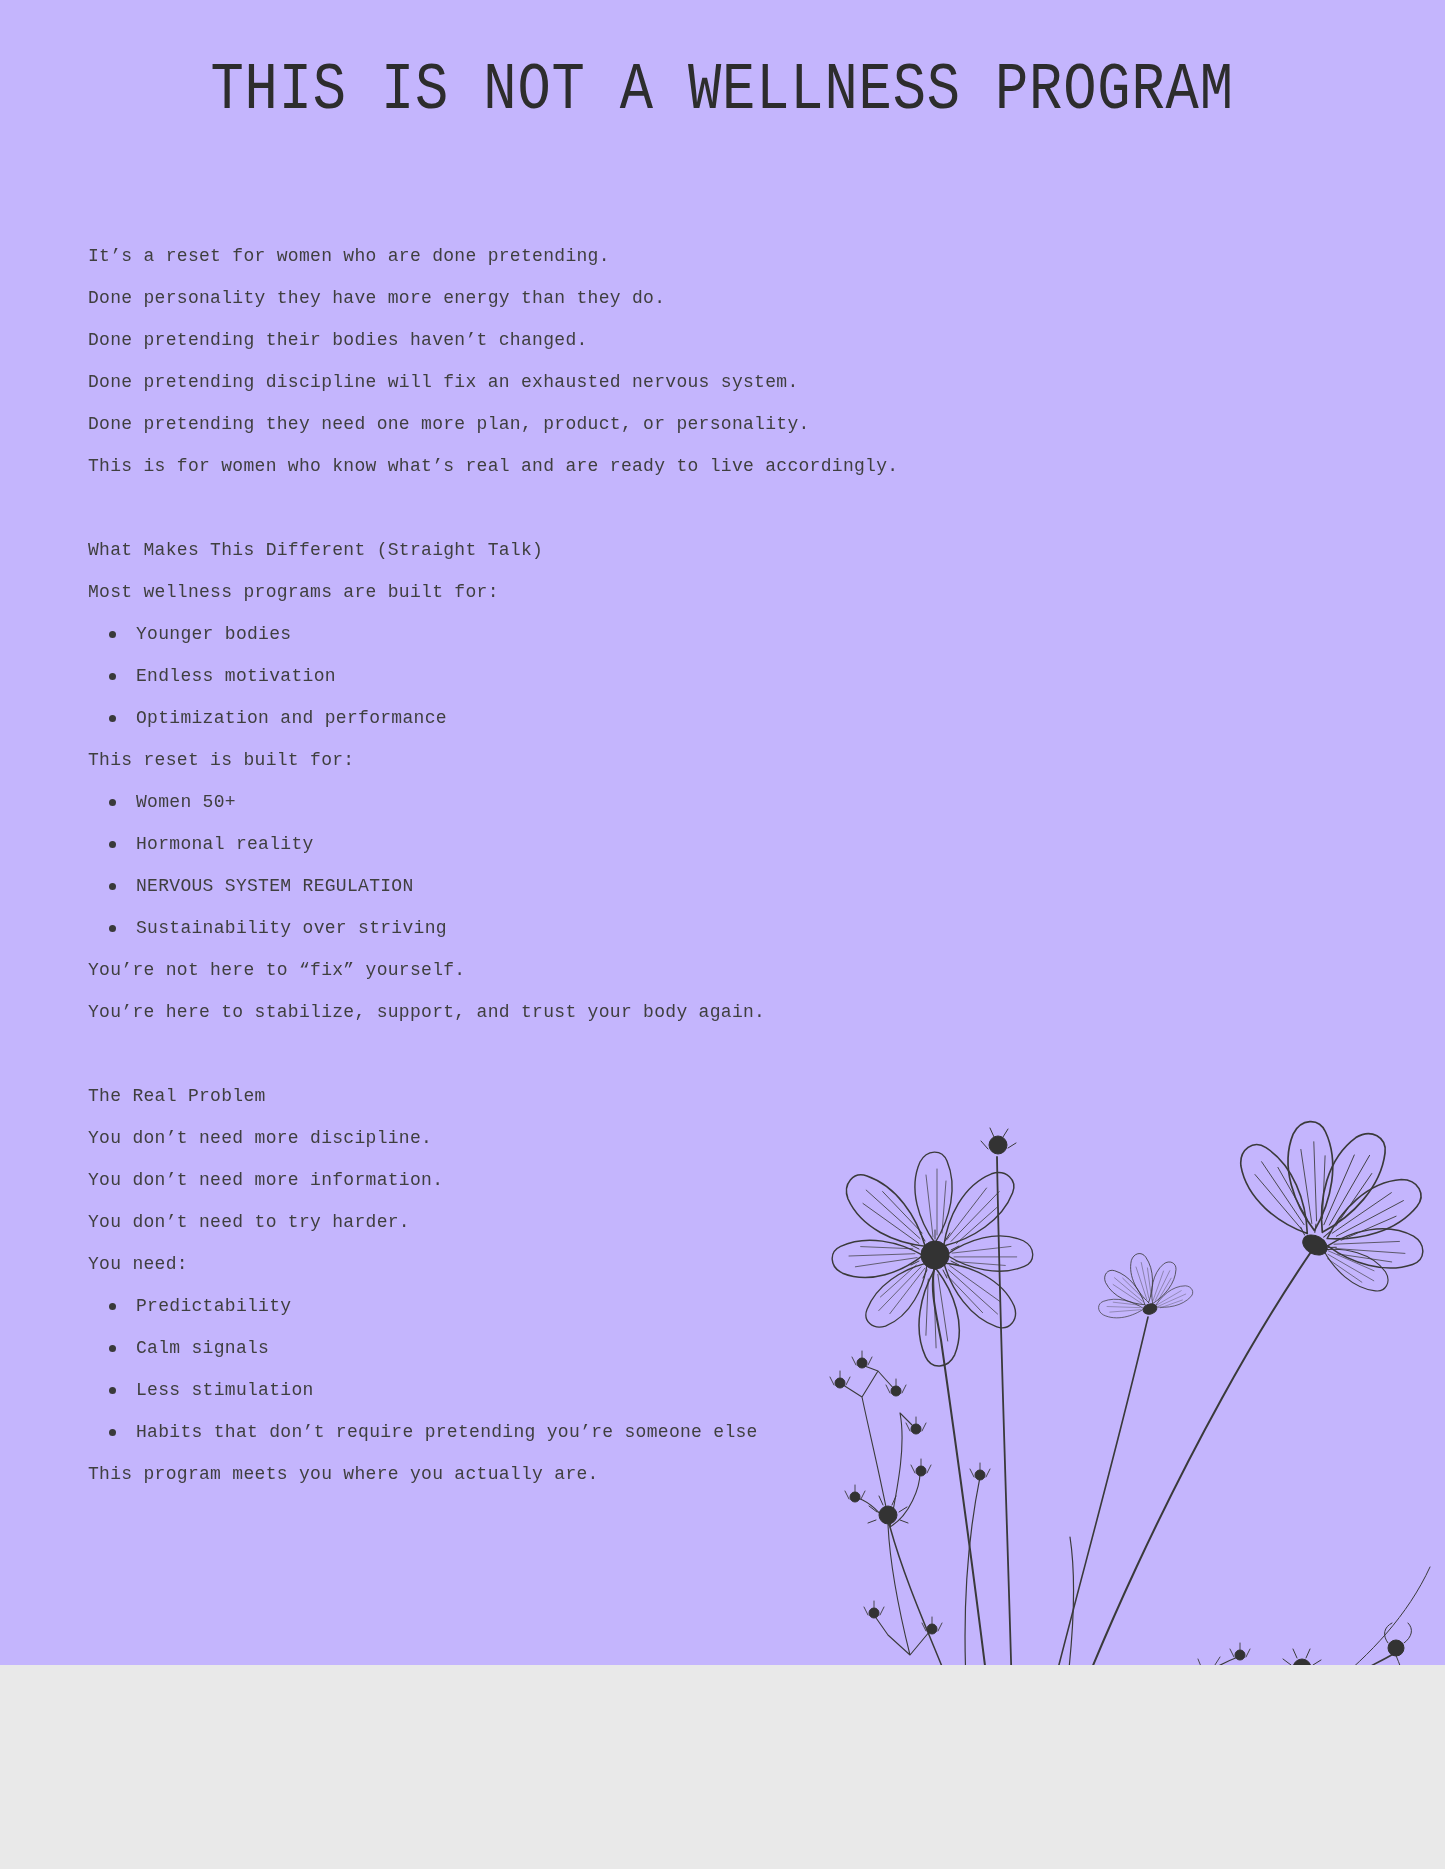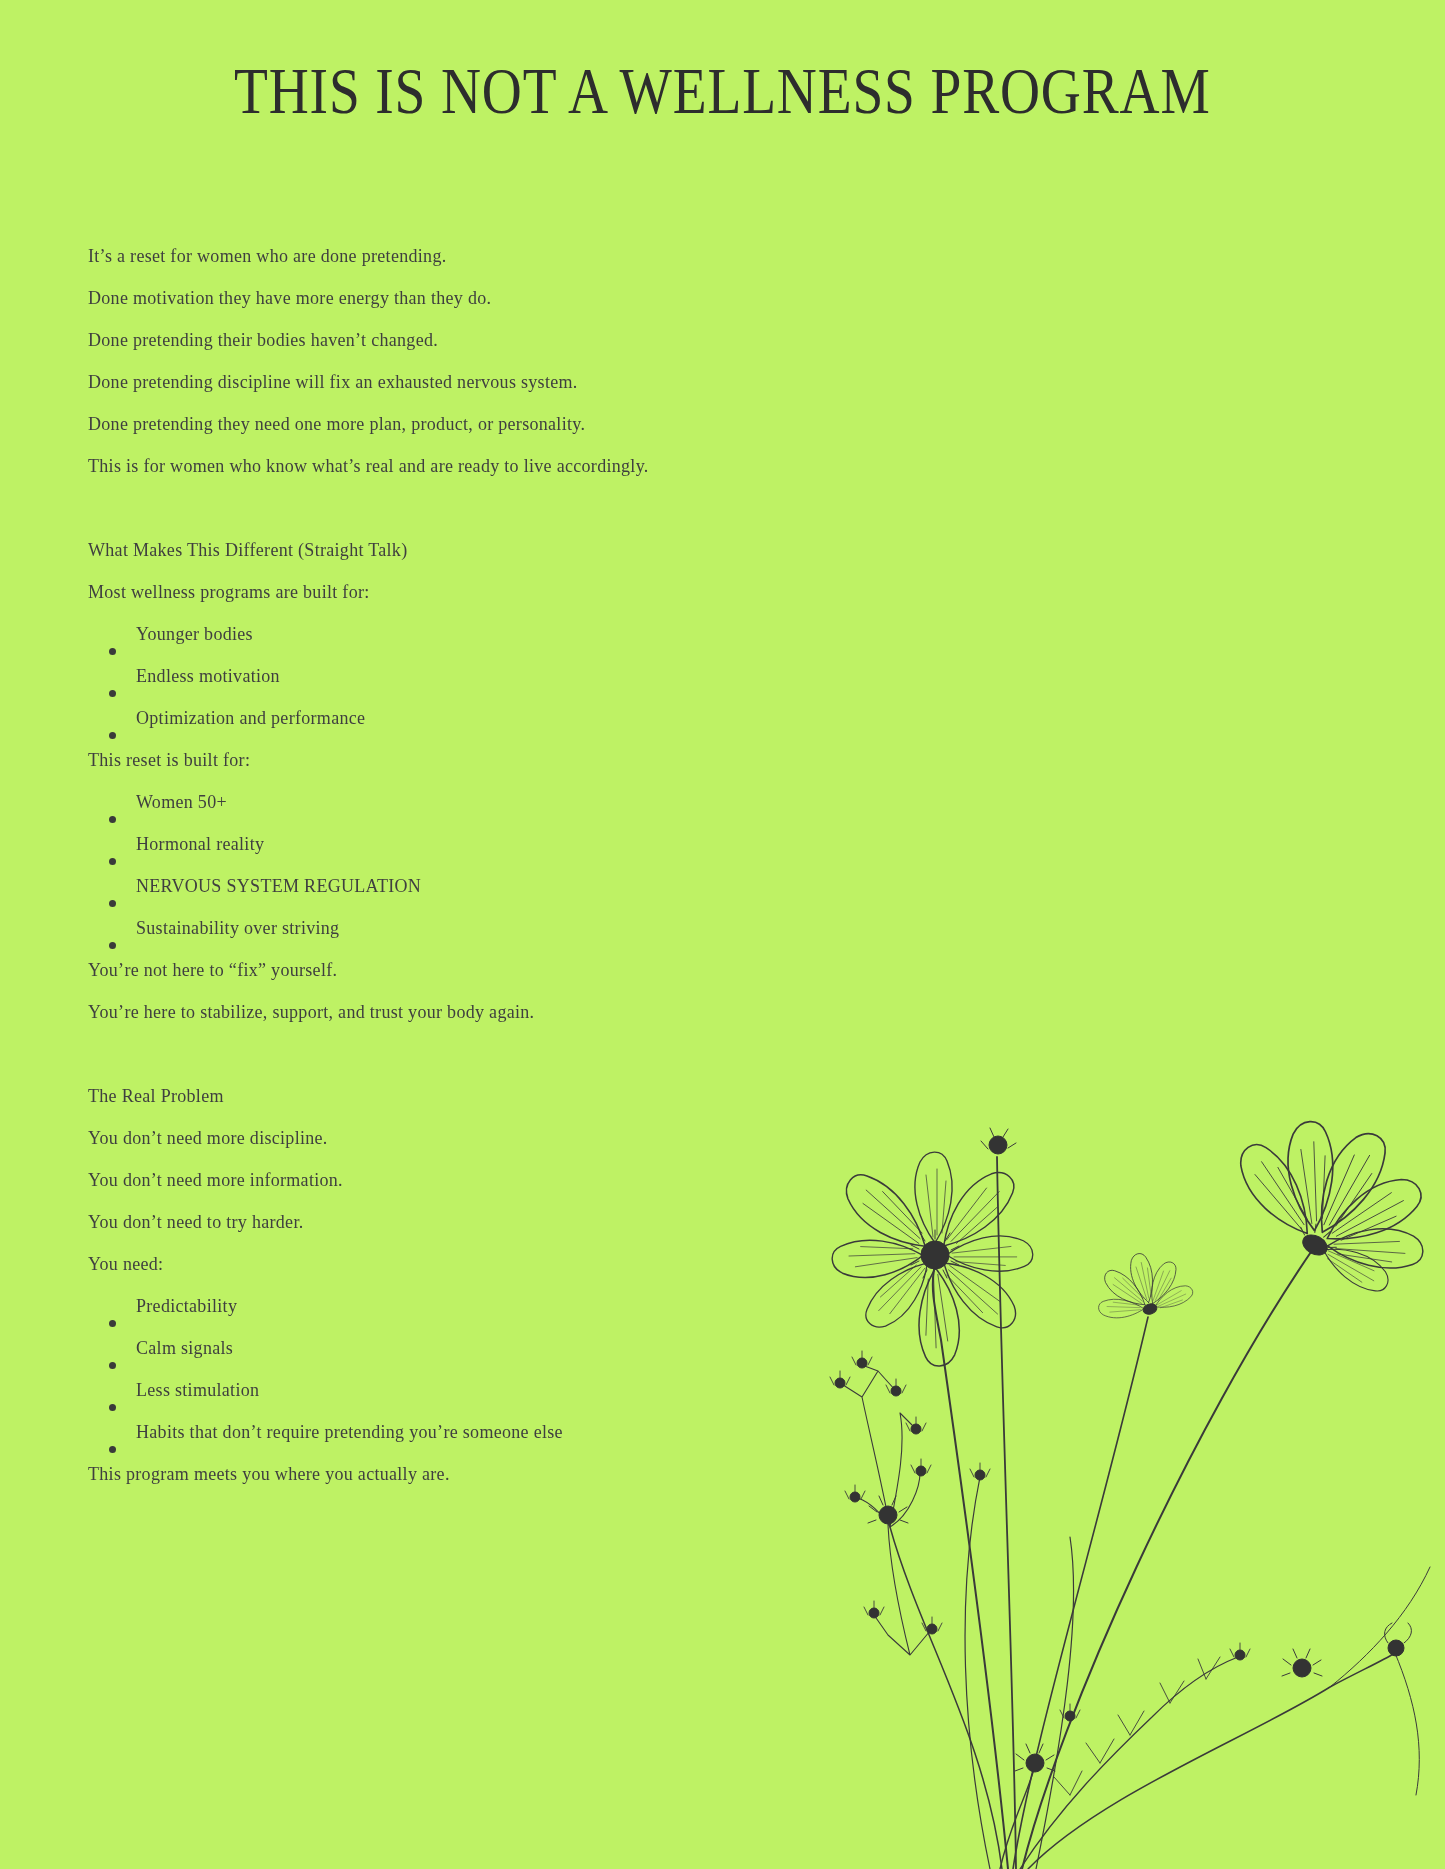--- a/index.html
+++ b/index.html
@@ -5,10 +5,10 @@
   html,body{margin:0;padding:0;background:#e9e9e9;}
   .page{
     position:relative;
-    width:1445px;height:1869px;
-    background:#bef264;
+    width:1445px;height:1665px;
+    background:#c4b5fd;
     overflow:hidden;
-    font-family:Liberation Serif, serif;
+    font-family:Liberation Mono, monospace;
     color:#3f3f3f;
   }
   .title-wrap{

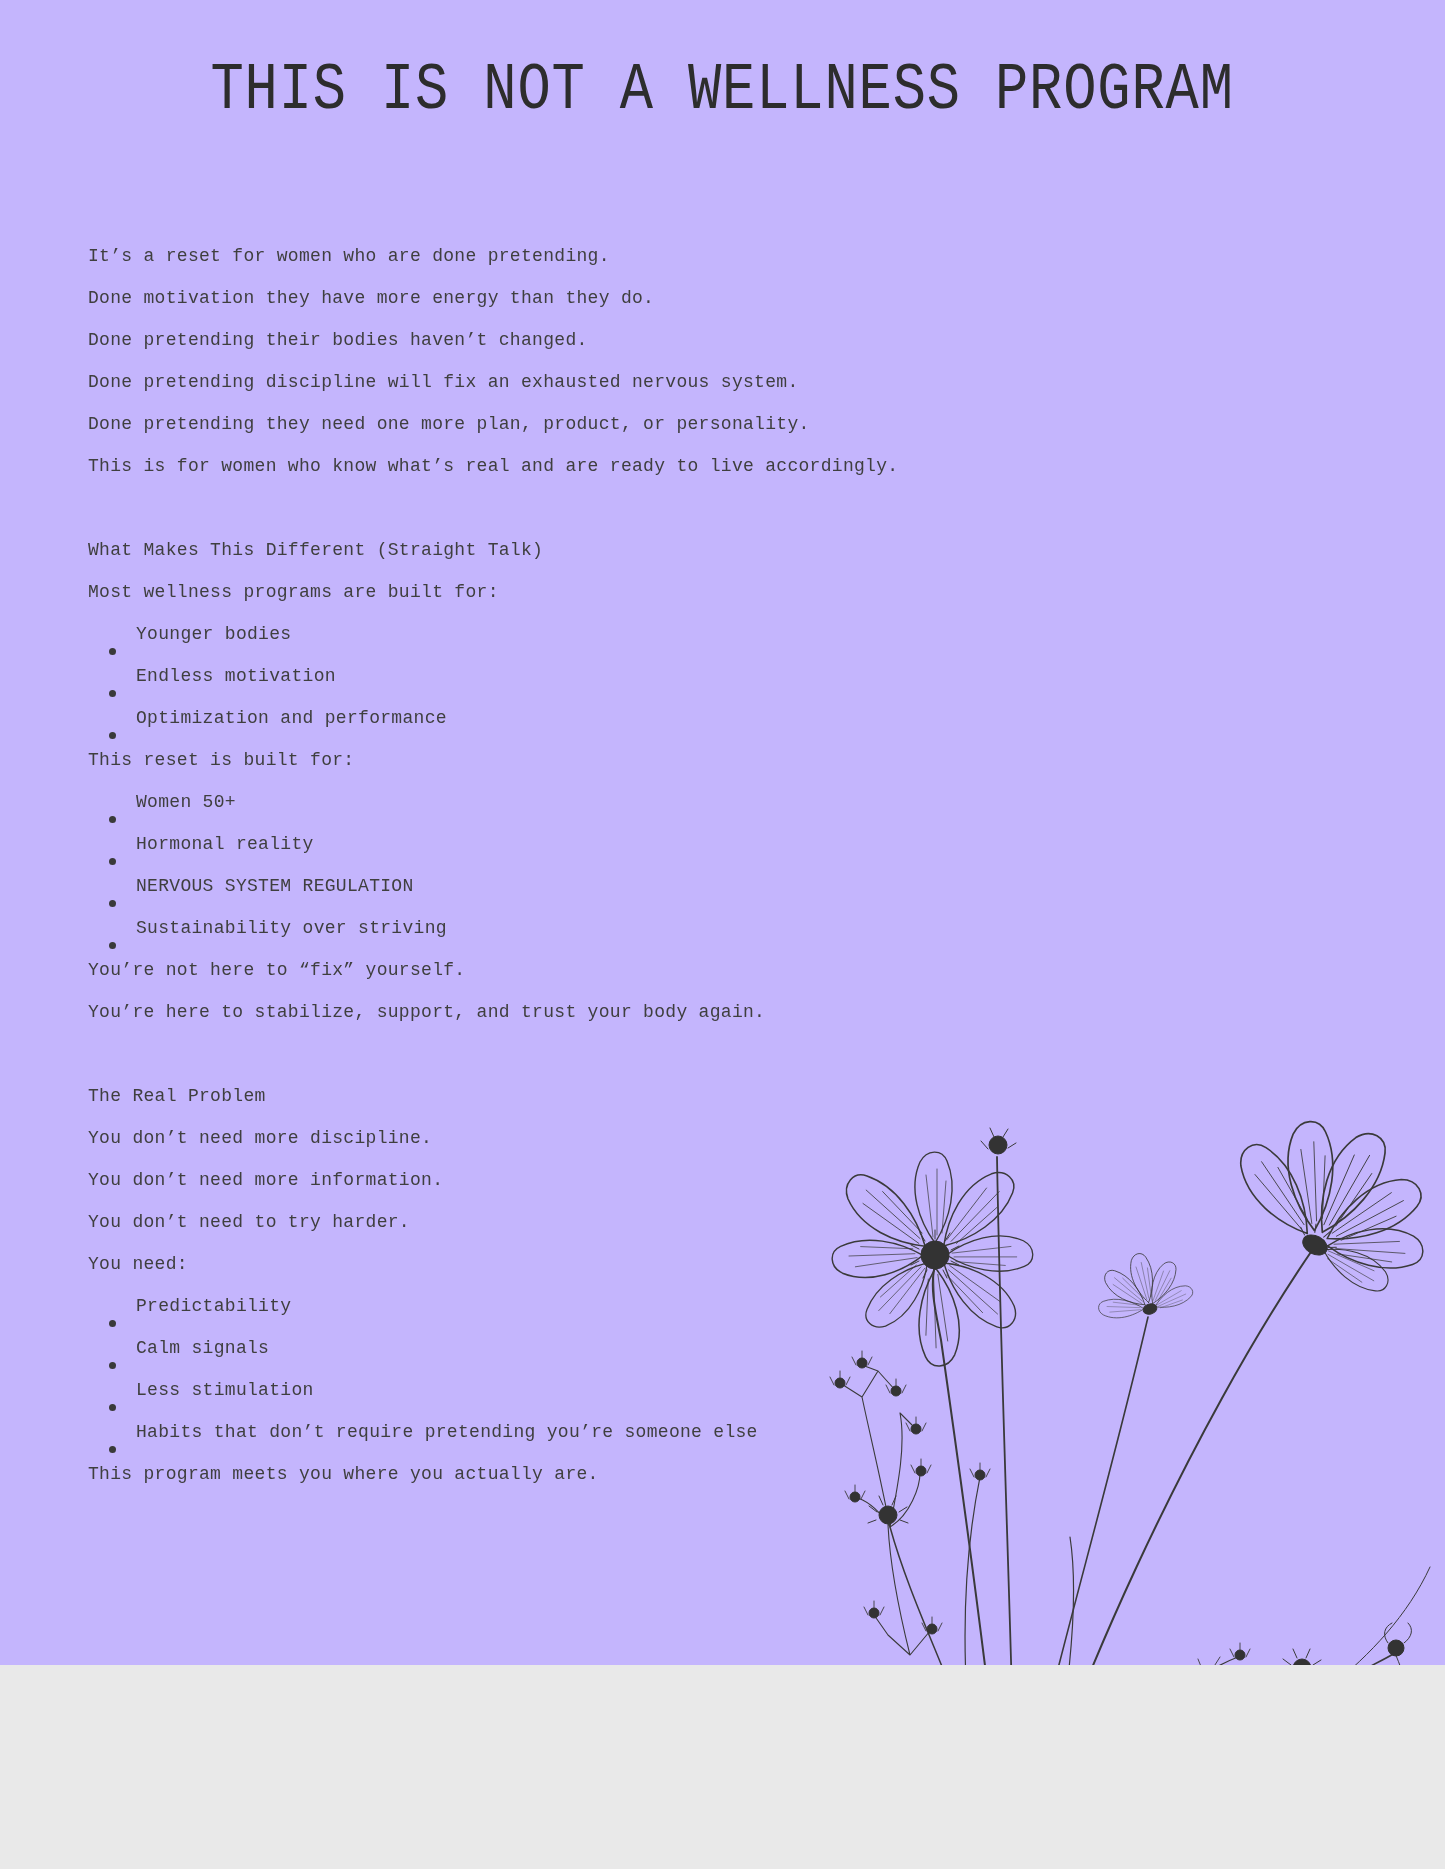--- a/index.html
+++ b/index.html
@@ -67,7 +67,7 @@
 
     <div class="block">
       <div class="line">It’s a reset for women who are done pretending.</div>
-      <div class="line">Done motivation they have more energy than they do.</div>
+      <div class="line">Done personality they have more energy than they do.</div>
       <div class="line">Done pretending their bodies haven’t changed.</div>
       <div class="line">Done pretending discipline will fix an exhausted nervous system.</div>
       <div class="line">Done pretending they need one more plan, product, or personality.</div>

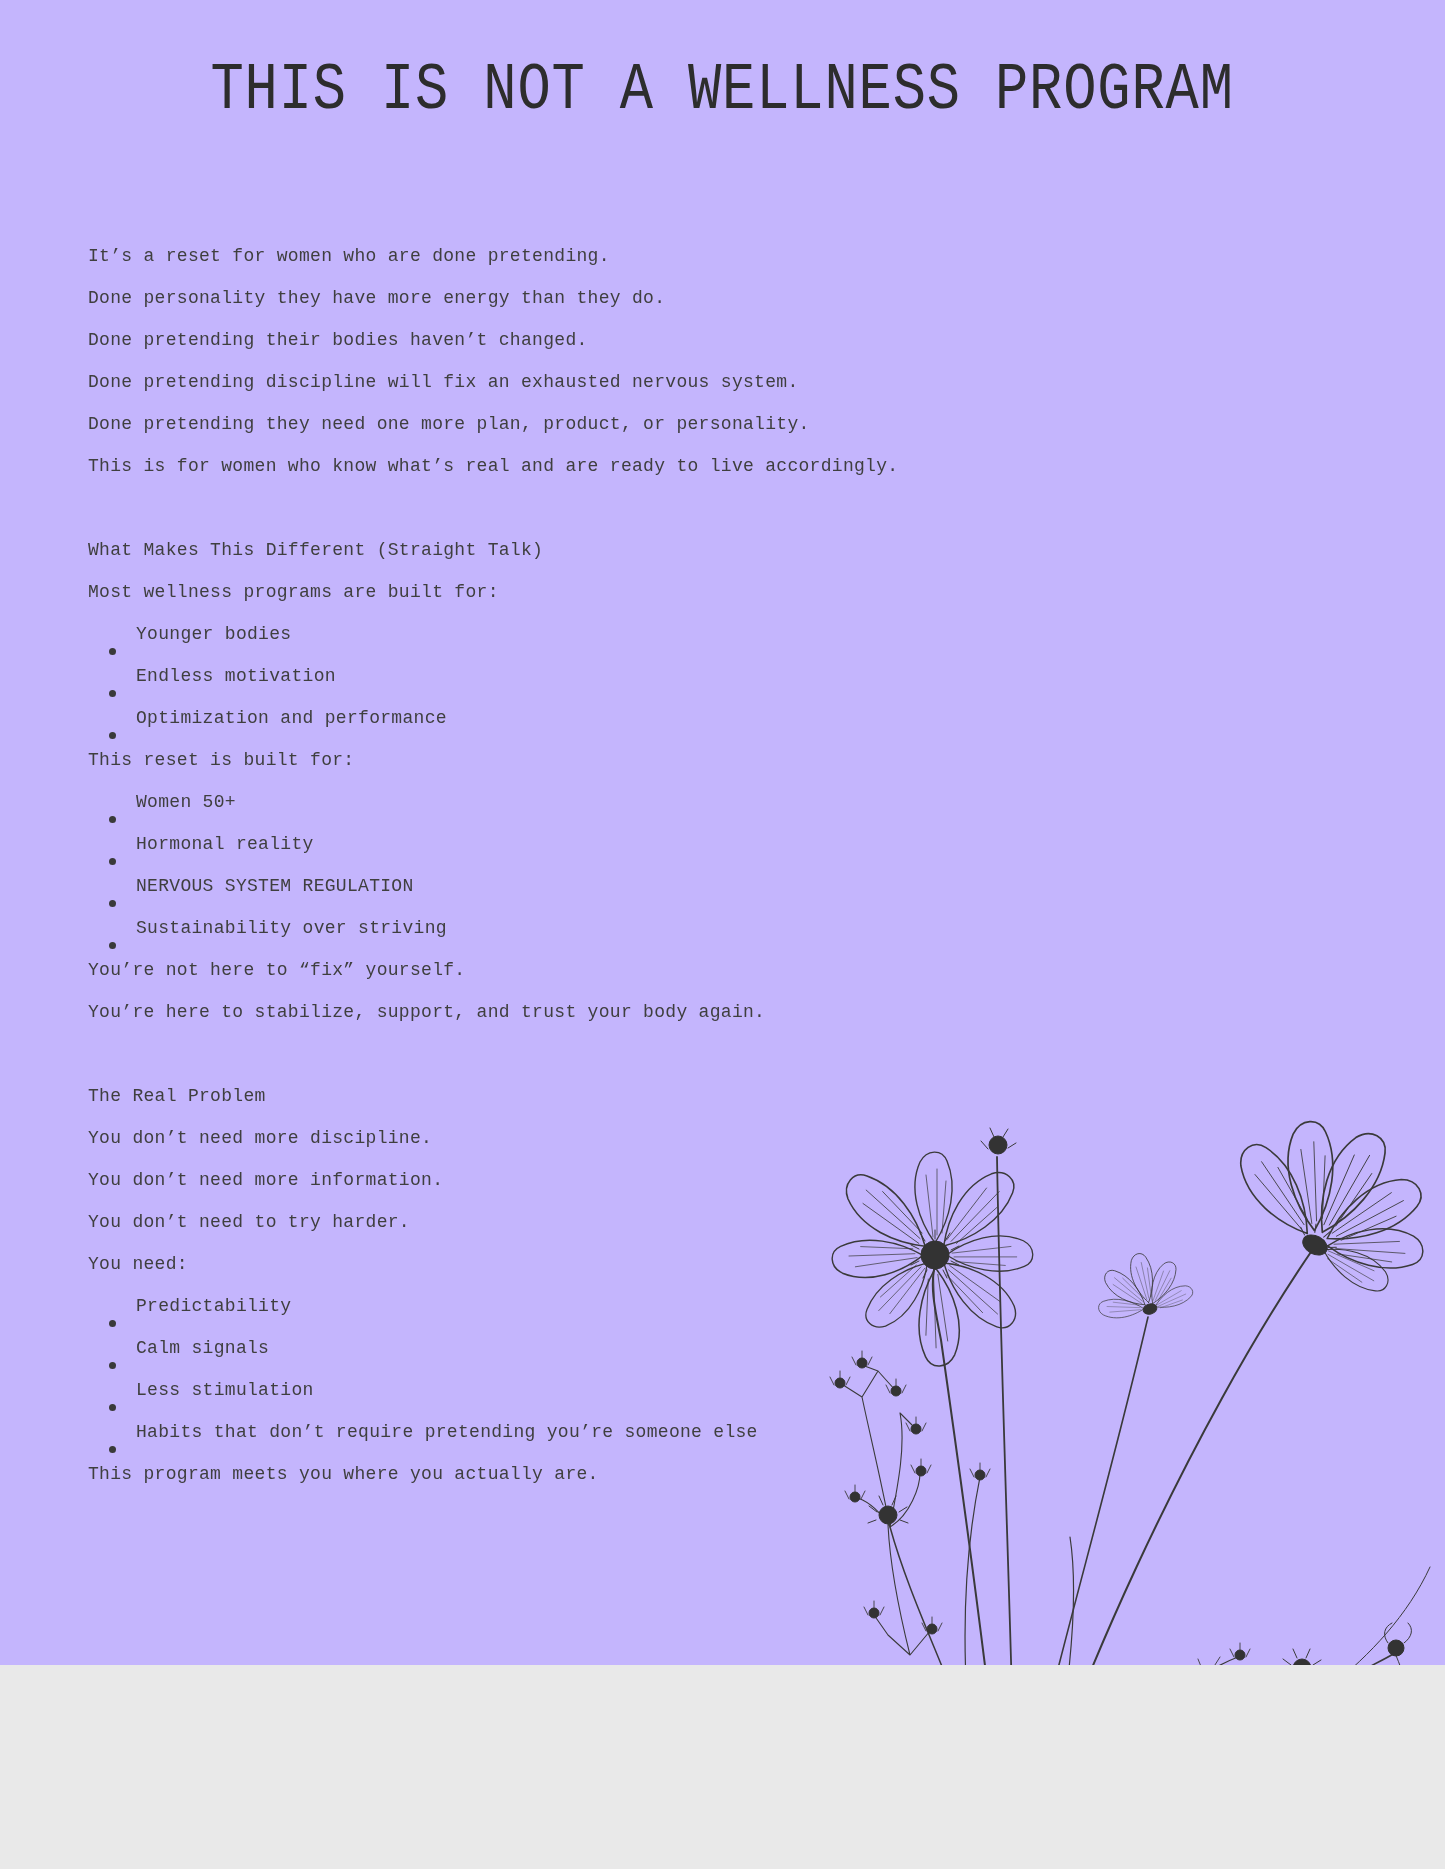--- a/index.html
+++ b/index.html
@@ -38,7 +38,7 @@
   .doc .line{white-space:nowrap;}
   .gap{height:42px;}
   ul.plain{list-style:none;margin:0;padding:0;}
-  ul.plain li{display:flex;align-items:flex-end;white-space:nowrap;}
+  ul.plain li{display:flex;align-items:center;white-space:nowrap;}
   .dot{
     width:7px;height:7px;border-radius:50%;
     background:#3a3a3a;

